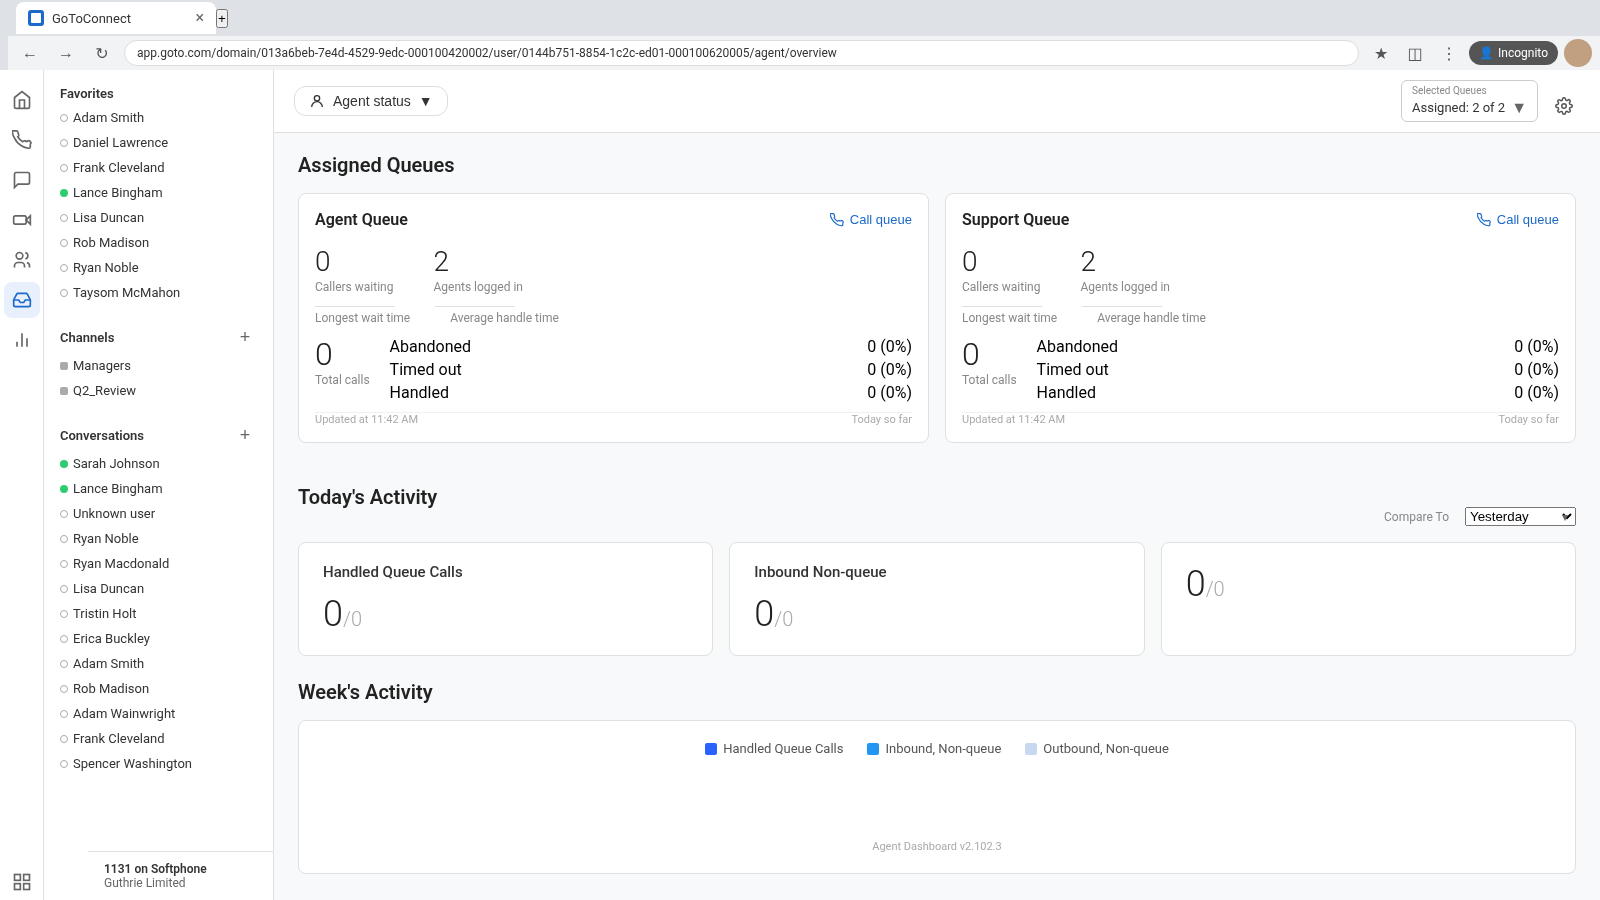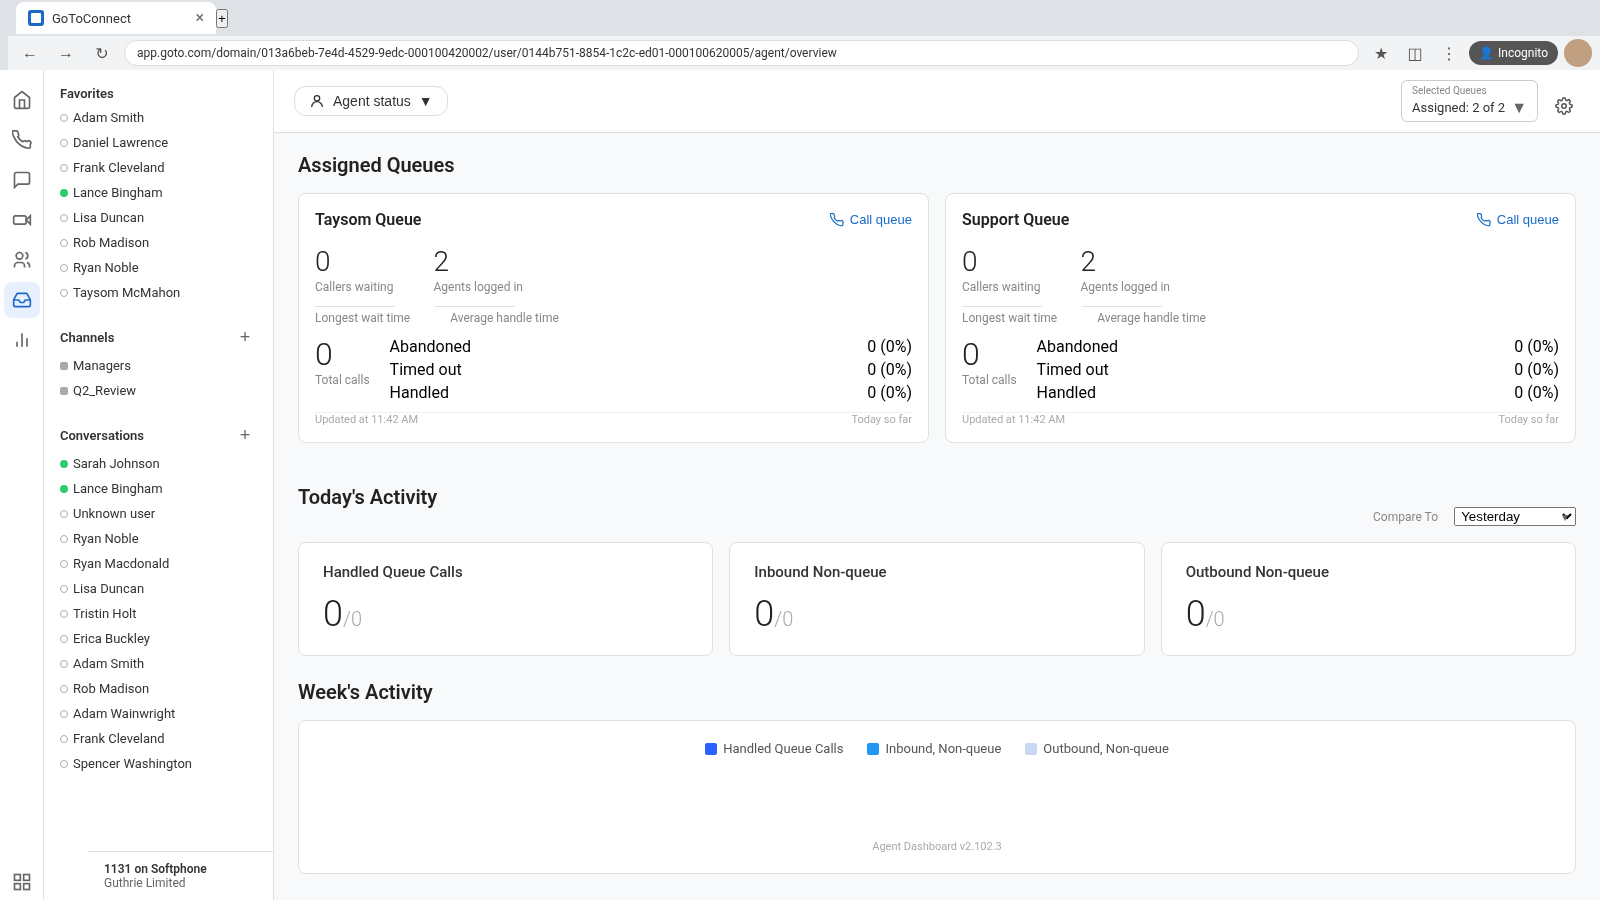--- a/index.html
+++ b/index.html
@@ -350,7 +350,7 @@
       <div class="queue-cards" id="queue-cards">
           <div class="queue-card">
     <div class="queue-card-header">
-      <span class="queue-card-title">Taysom Queue</span>
+      <span class="queue-card-title">Agent Queue</span>
       <button class="call-queue-btn">
         <svg width="14" height="14" viewBox="0 0 24 24" fill="none" stroke="currentColor" stroke-width="2">
                   <path d="M22 16.92v3a2 2 0 01-2.18 2 19.79 19.79 0 01-8.63-3.07A19.5 19.5 0 013.07 9.82 19.79 19.79 0 01.21 1.19 2 2 0 012.22 1h3a2 2 0 012 1.72c.127.96.361 1.903.7 2.81a2 2 0 01-.45 2.11L6.91 8.09a16 16 0 006 6l.56-.56a2 2 0 012.11-.45c.907.339 1.85.573 2.81.7A2 2 0 0122 16.92z"></path>

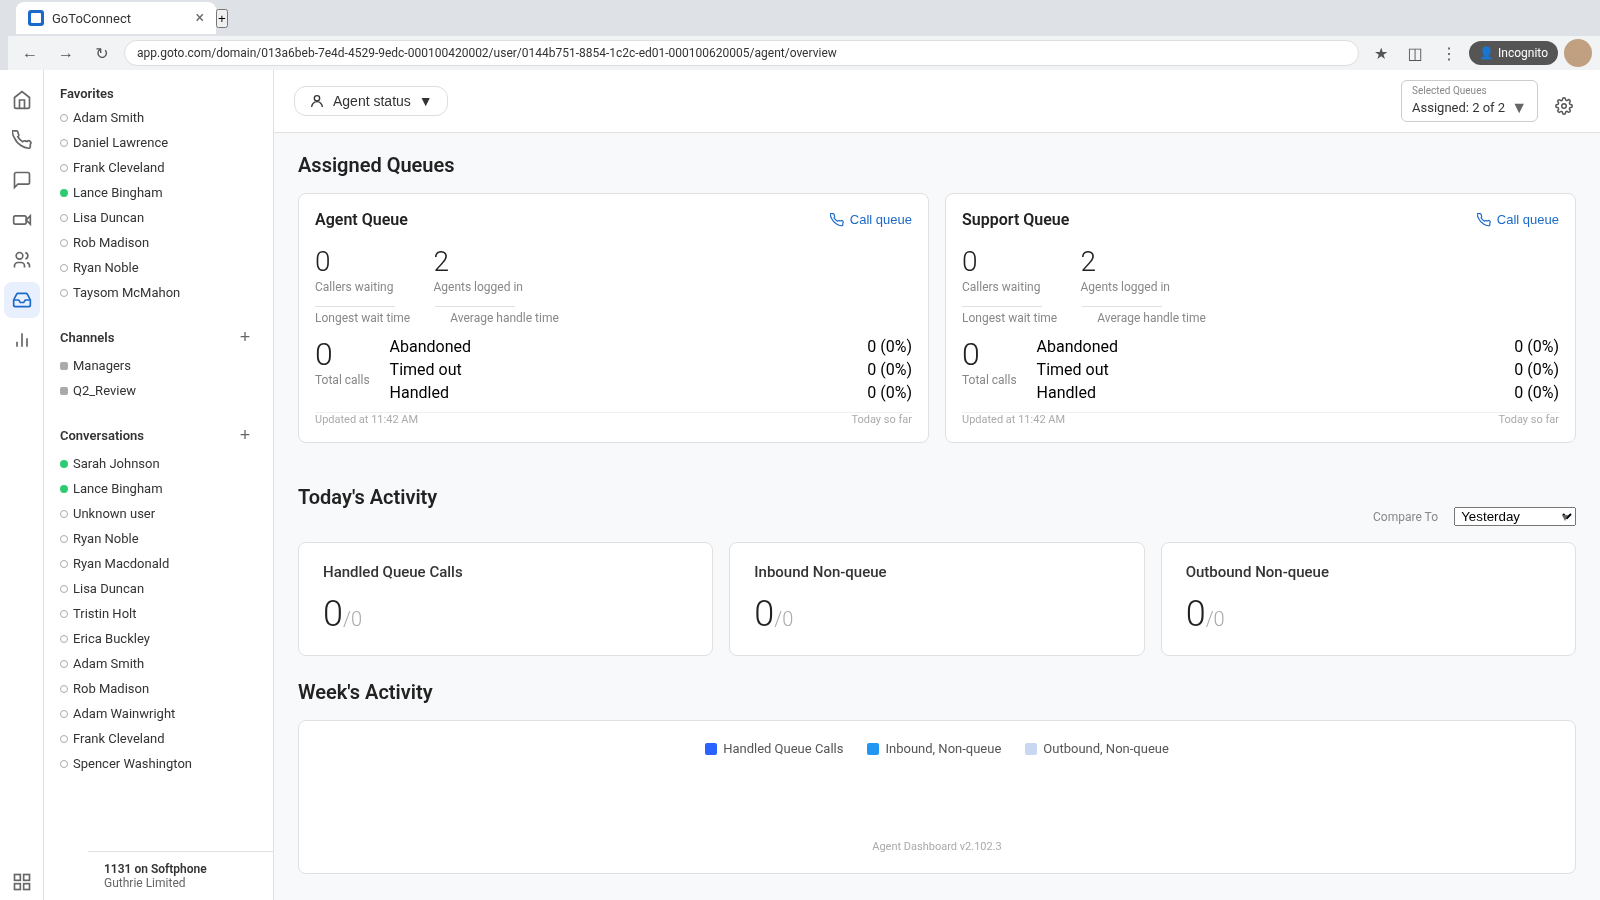--- a/index.html
+++ b/index.html
@@ -91,7 +91,7 @@
     .chart-version { text-align: center; font-size: 11px; color: #aaa; margin-top: 8px; }
 
     .select-wrapper { position: relative; display: inline-flex; align-items: center; }
-    .select-wrapper select { padding-right: 39px; text-align: right; }
+    .select-wrapper select { padding-right: 28px; }
     .select-wrapper::after { content: '▾'; position: absolute; right: 8px; pointer-events: none; color: #666; font-size: 12px; }
   </style>
 </head>

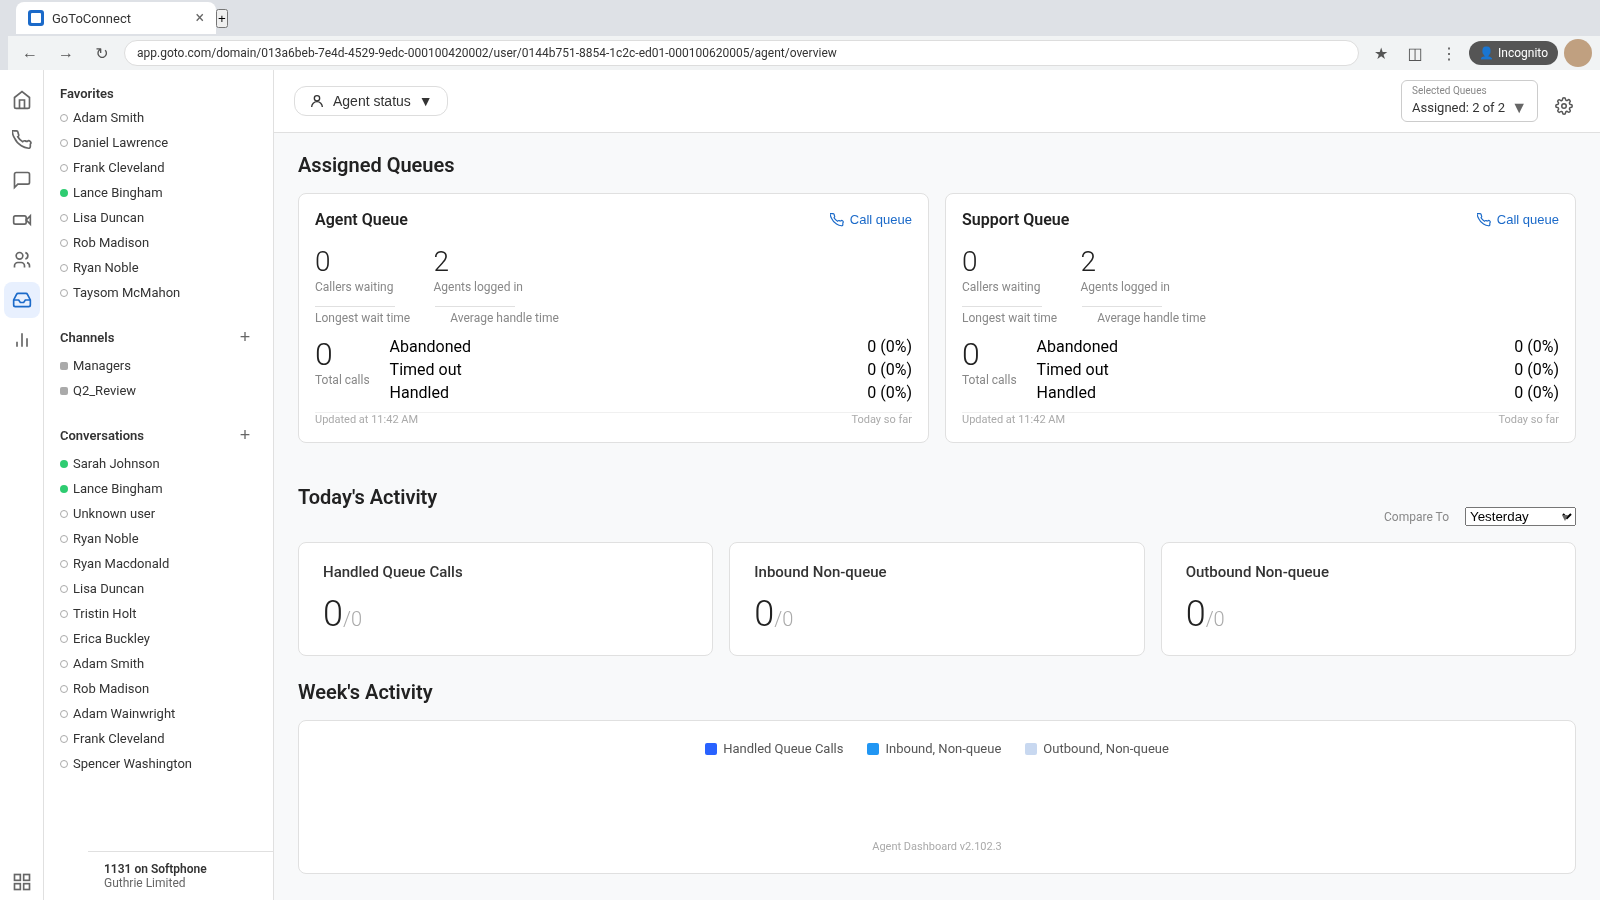--- a/index.html
+++ b/index.html
@@ -490,7 +490,6 @@
     </div>
   </div>
           <div class="activity-card">
-    <div class="activity-card-title">Outbound Non-queue</div>
     <div class="activity-card-value">
       0<span class="sub">/0</span>
     </div>

